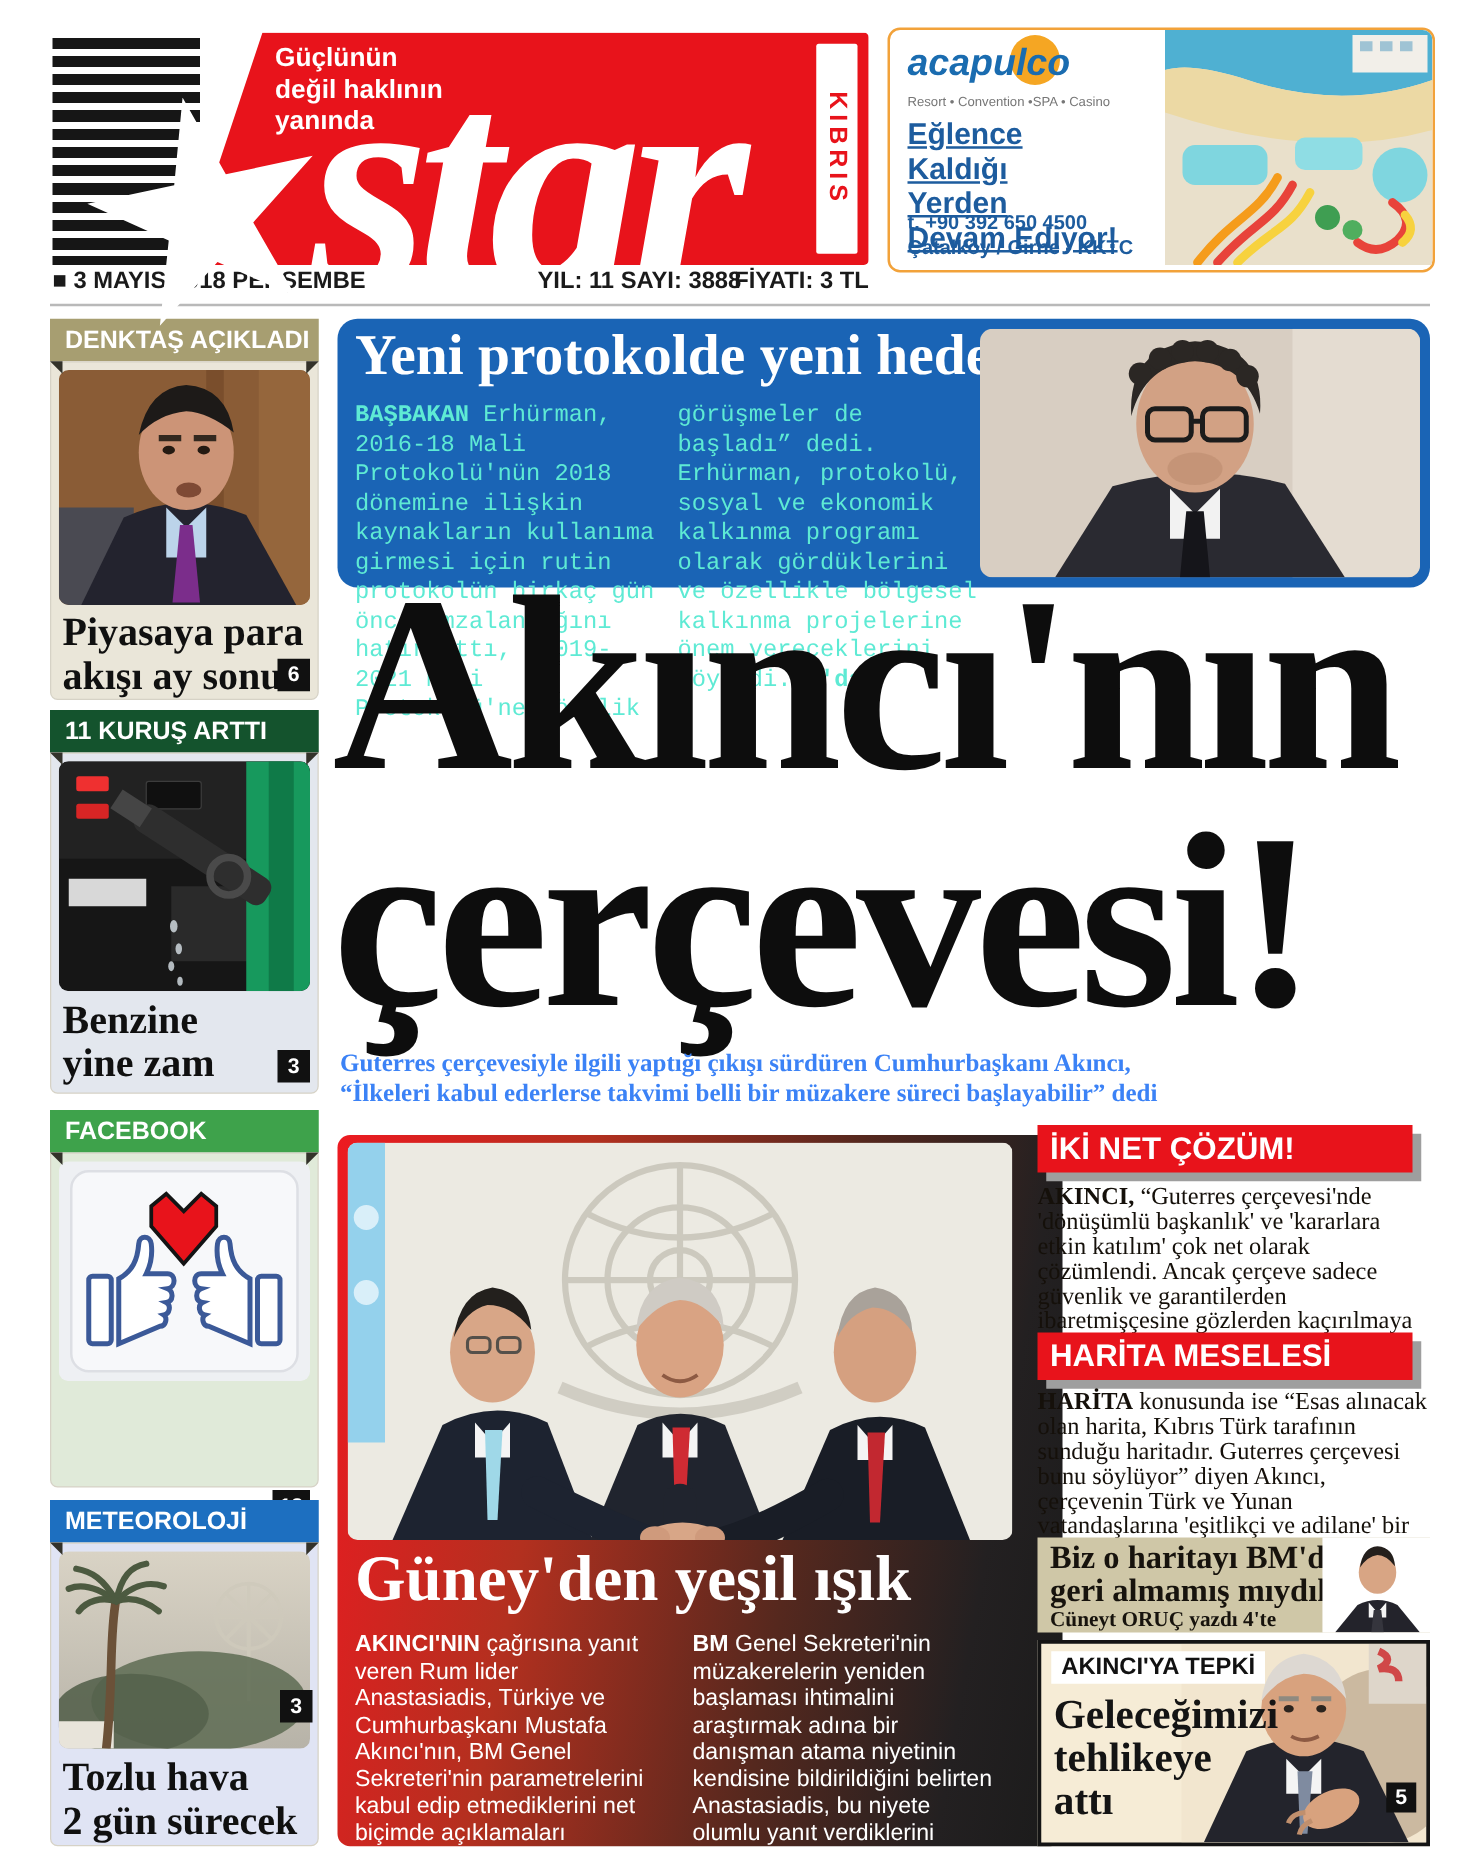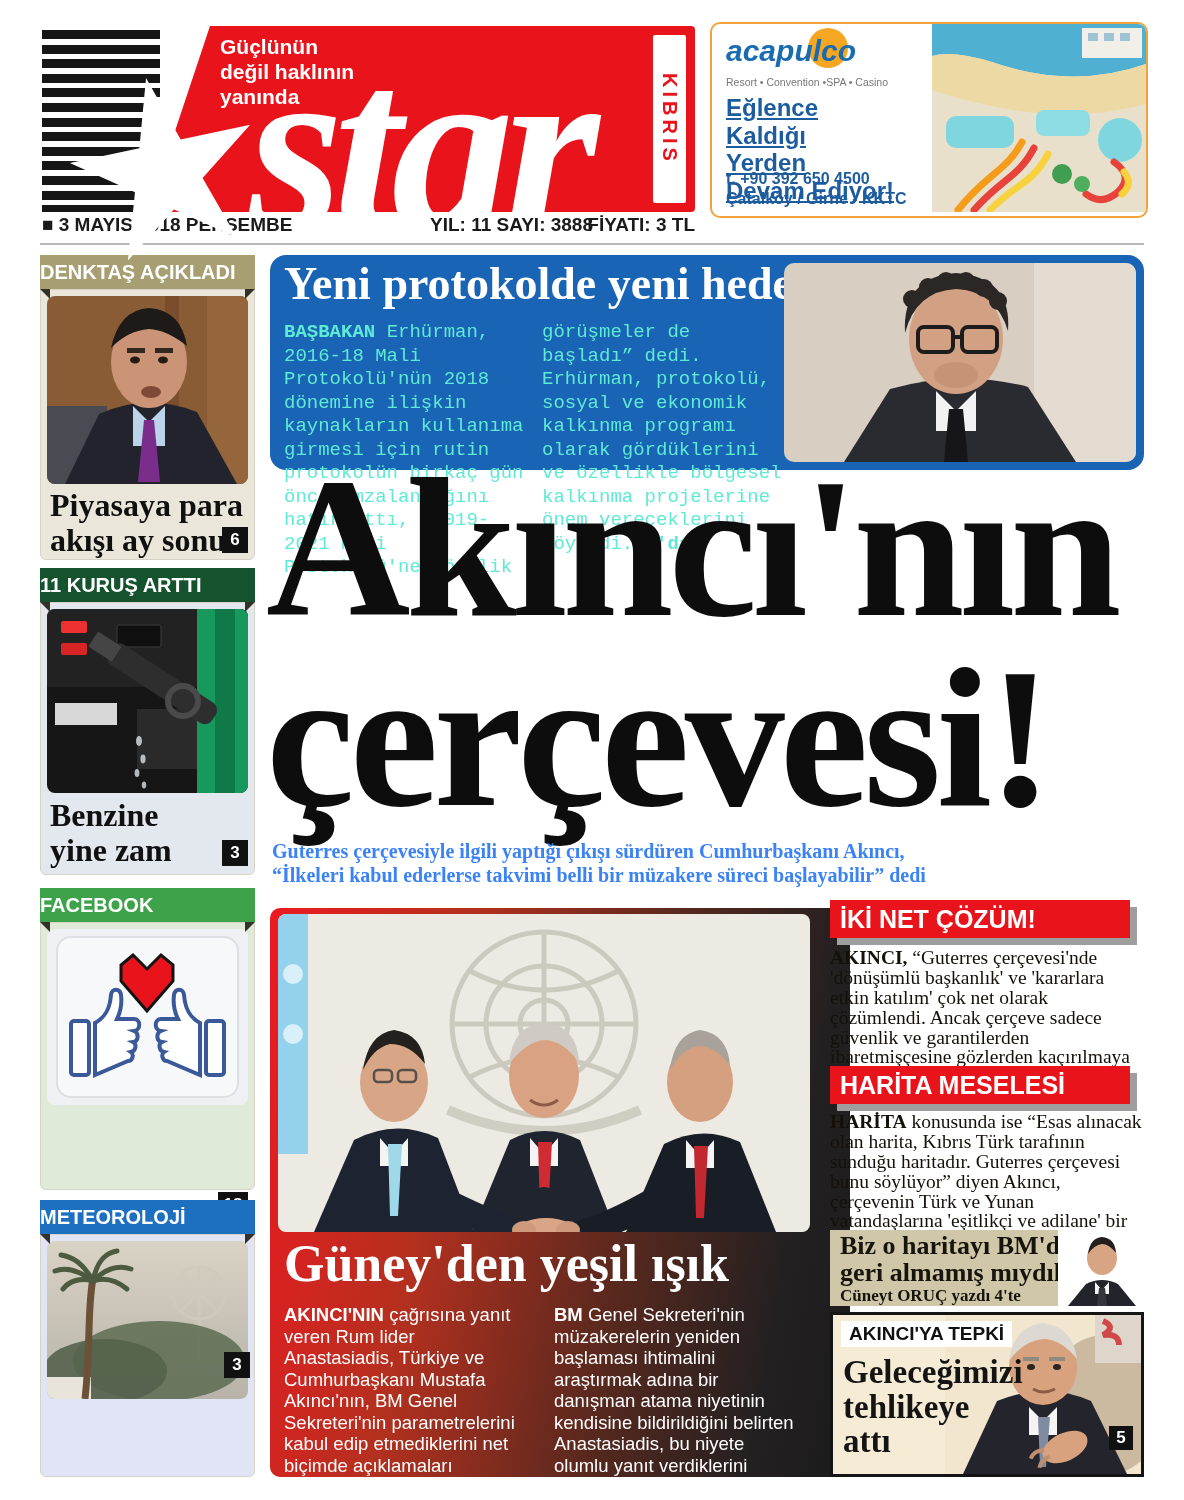--- a/index.html
+++ b/index.html
@@ -39,7 +39,7 @@
 
   
   .kicker{left:40px;width:215px;height:34px;color:#fff;font-weight:bold;font-size:20px;
-    line-height:34px;box-sizing:border-box;}
+    line-height:34px;padding-left:12px;box-sizing:border-box;}
   .notch{width:0;height:0;z-index:2;}
   .notch-l{border-top:10px solid #33322a;border-left:10px solid transparent;}
   .notch-r{border-top:10px solid #33322a;border-right:10px solid transparent;}

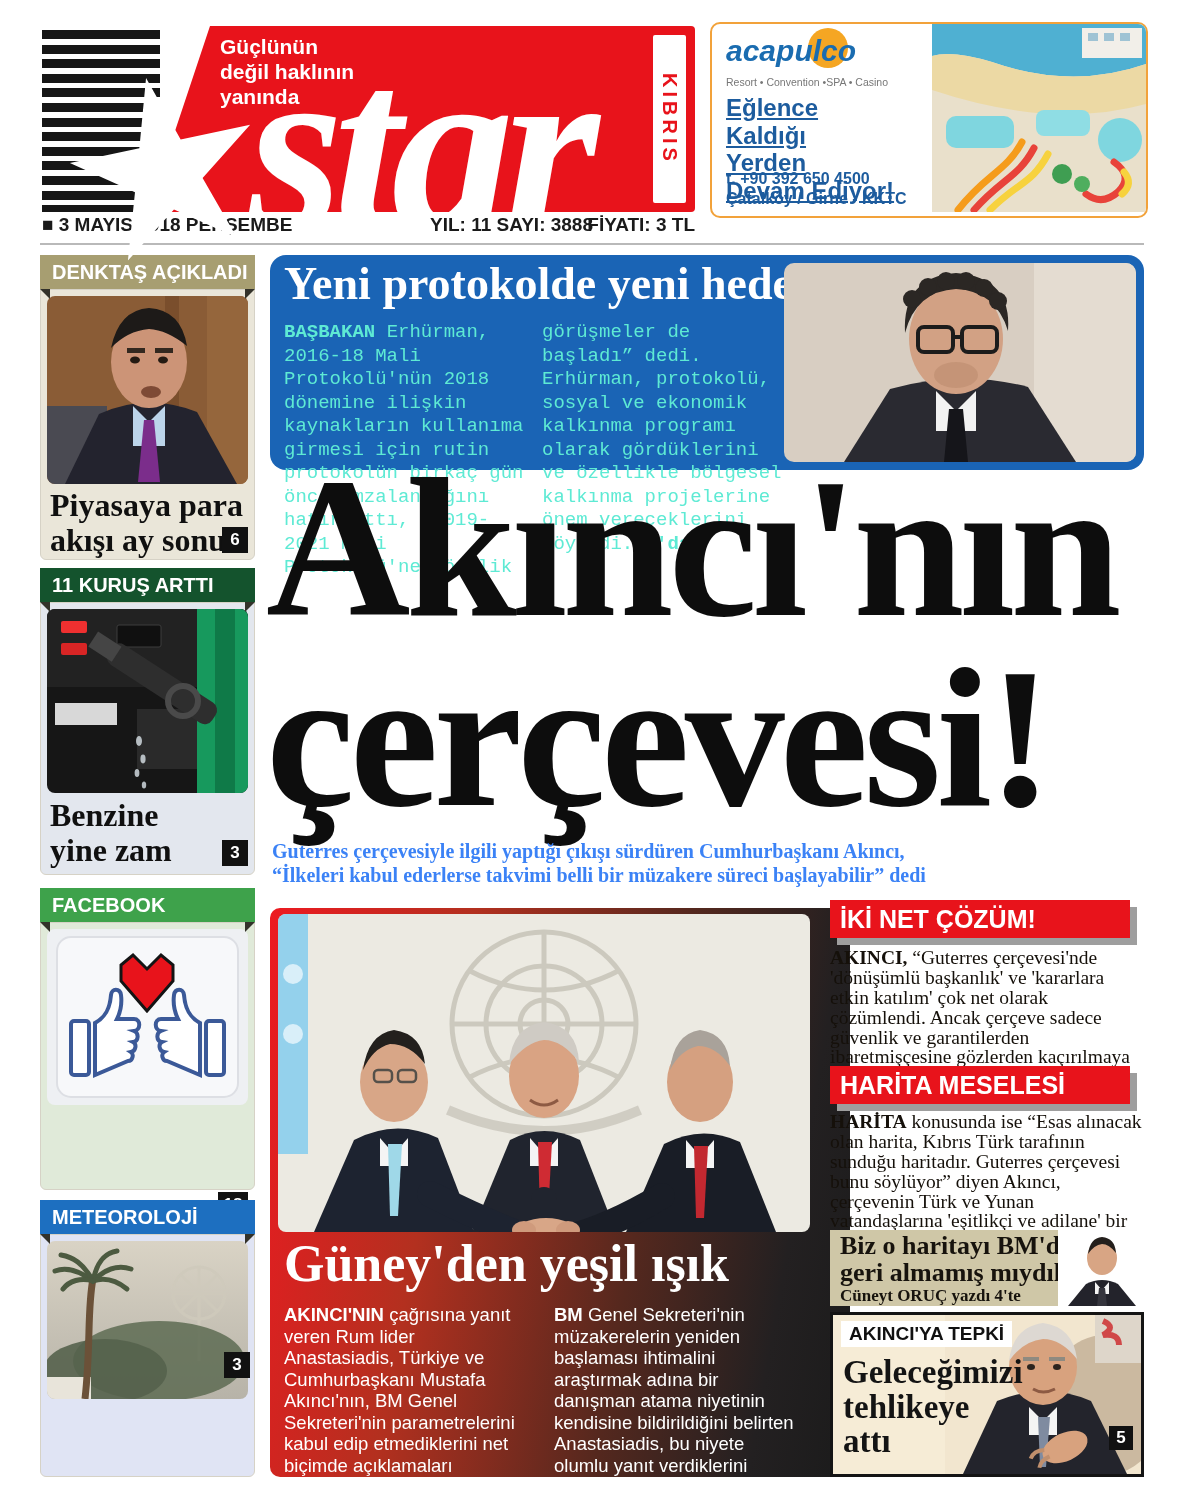--- a/index.html
+++ b/index.html
@@ -259,6 +259,8 @@
     </svg>
   </div>
   <div class="abs badge" style="left:224px;top:1352px;">3</div>
+  <div class="abs stitle prel" style="top:1404px;">Tozlu hava
+2 gün sürecek</div>
 
   <div class="abs bluebox">
     <div class="abs tb-title">Yeni protokolde yeni hedef</div>

